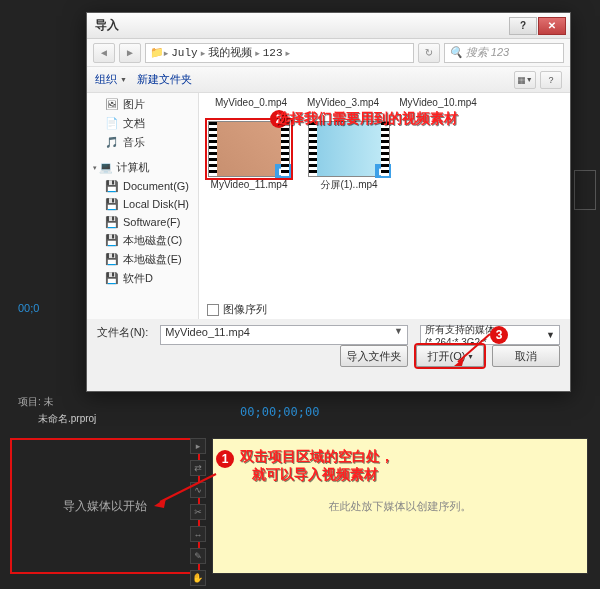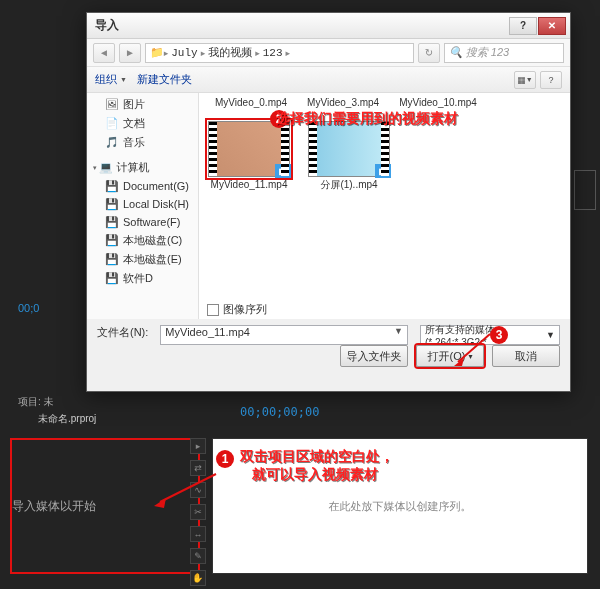--- a/index.html
+++ b/index.html
@@ -67,7 +67,7 @@
 .proj-name { position: absolute; left: 38px; top: 412px; color: #ccc; font-size: 10px; }
 .tl-time { position: absolute; left: 240px; top: 405px; color: #2a8fd6; font-size: 12px; font-family: monospace; }
 
-.red-box { position: absolute; left: 10px; top: 438px; width: 190px; height: 136px; border: 2px solid #e01010; background: #232323; display: flex; align-items: center; }
+.red-box { position: absolute; left: 10px; top: 438px; width: 190px; height: 136px; border: 2px solid #e01010; background: #232323; display: flex; align-items: center; justify-content: center; }
 .red-box-txt { color: #aaa; font-size: 12px; text-align: center; }
 
 .tl-drop { position: absolute; left: 212px; top: 438px; right: 12px; height: 136px; border: 1px solid #333; background: #ffffff; display: flex; align-items: center; justify-content: center; }

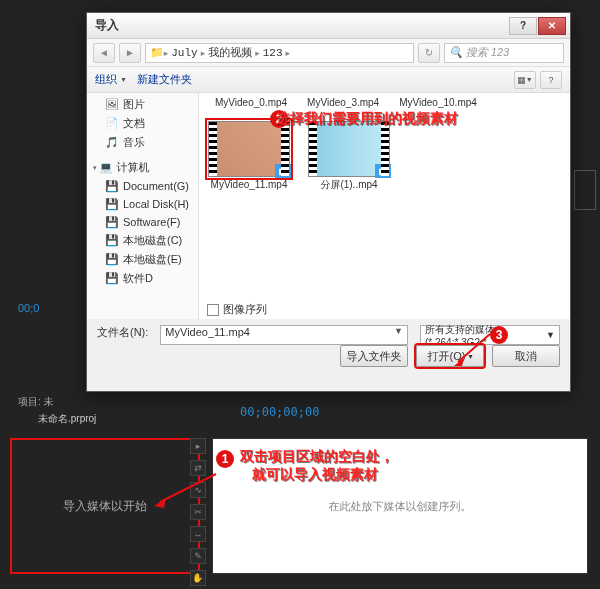--- a/index.html
+++ b/index.html
@@ -70,7 +70,7 @@
 .red-box { position: absolute; left: 10px; top: 438px; width: 190px; height: 136px; border: 2px solid #e01010; background: #232323; display: flex; align-items: center; justify-content: center; }
 .red-box-txt { color: #aaa; font-size: 12px; text-align: center; }
 
-.tl-drop { position: absolute; left: 212px; top: 438px; right: 12px; height: 136px; border: 1px solid #333; background: #ffffff; display: flex; align-items: center; justify-content: center; }
+.tl-drop { position: absolute; left: 212px; top: 438px; right: 12px; height: 136px; border: 1px solid #333; background: #fef9c3; display: flex; align-items: center; justify-content: center; }
 .tl-drop-txt { color: #888; font-size: 11px; }
 
 .tool-col { position: absolute; left: 190px; top: 438px; width: 18px; display: flex; flex-direction: column; gap: 6px; }

